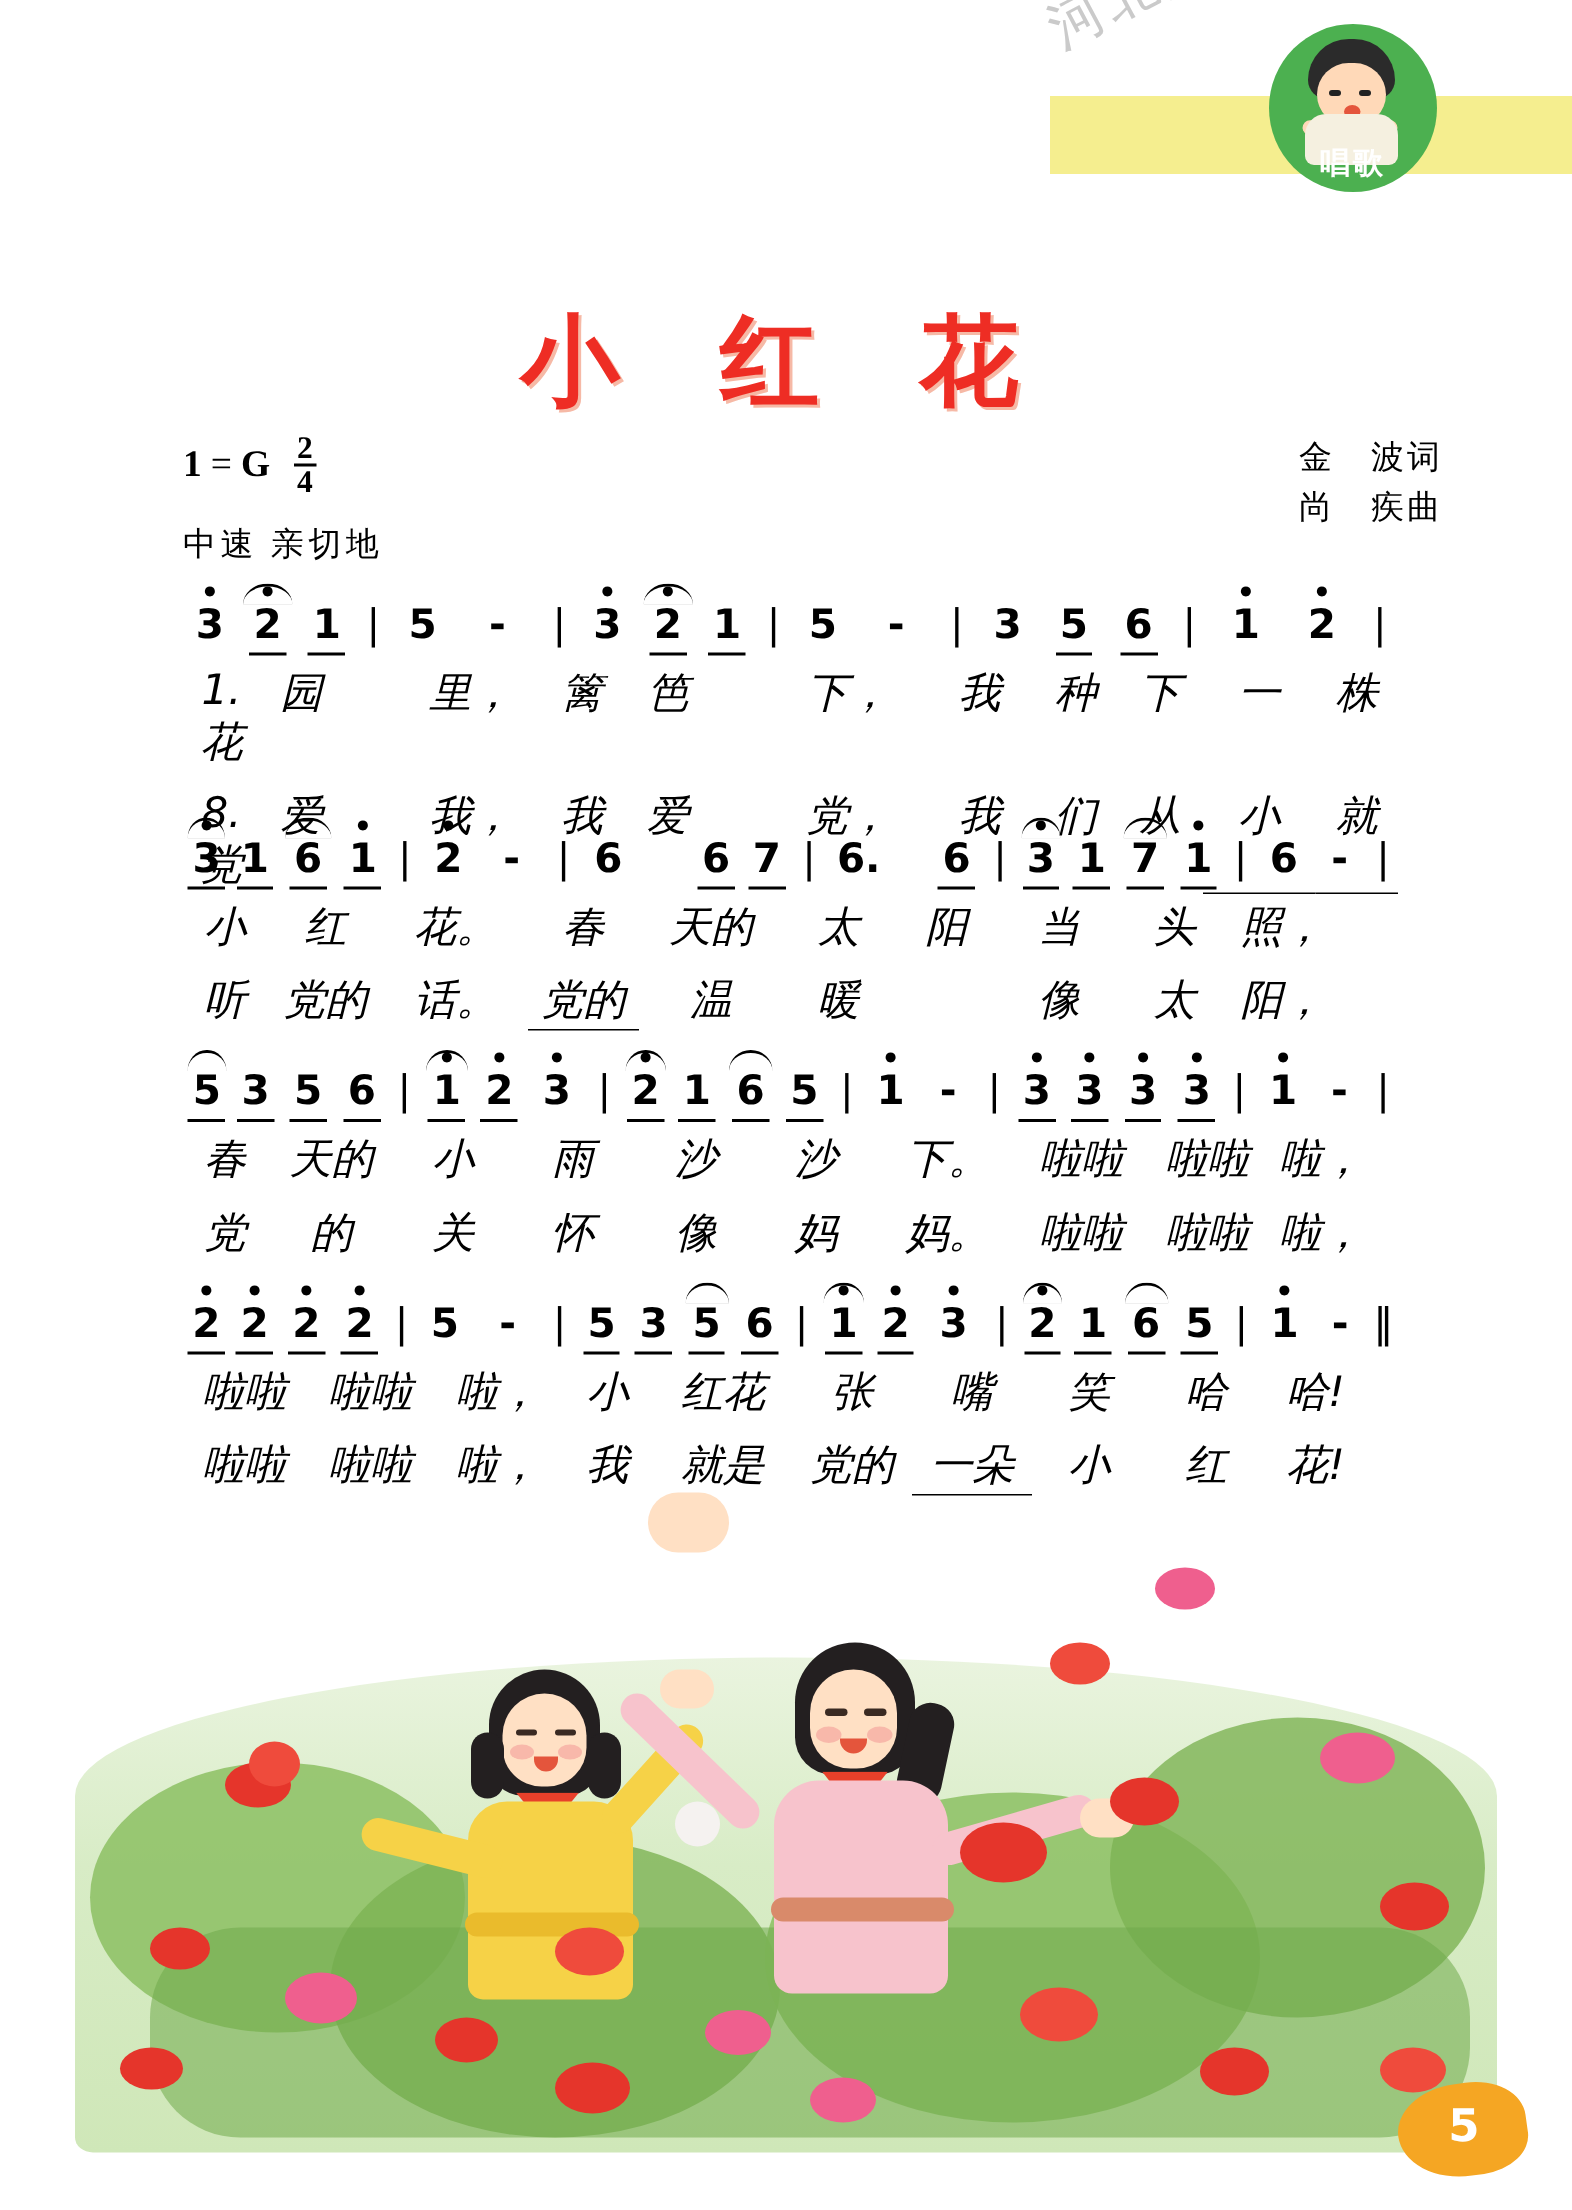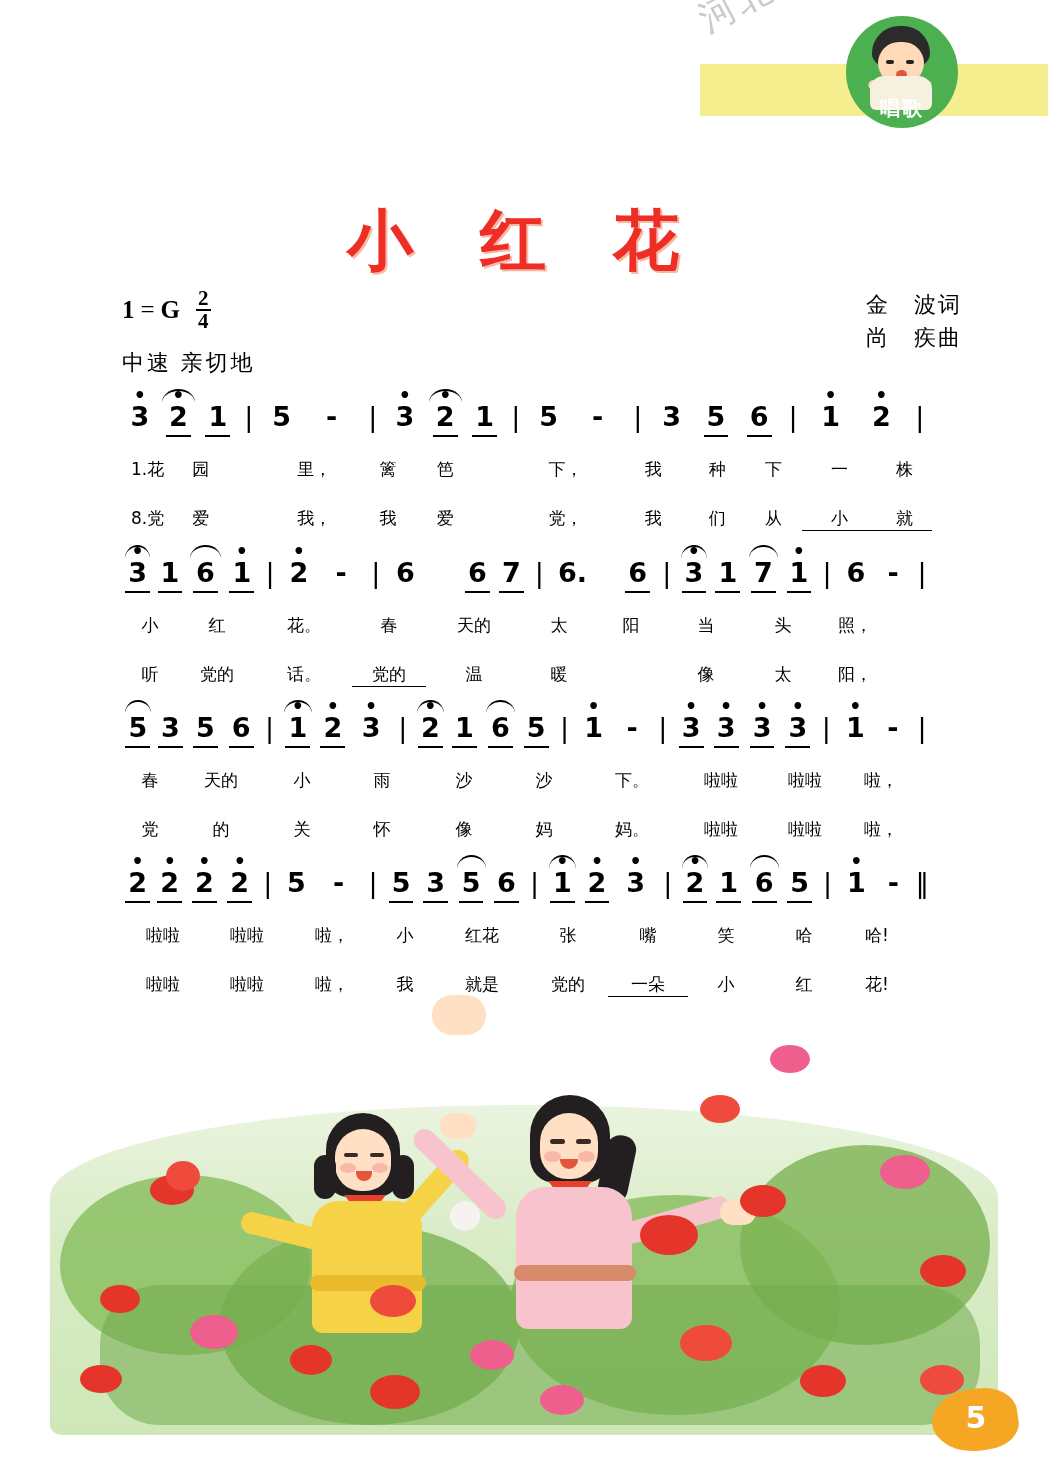--- a/index.html
+++ b/index.html
@@ -94,8 +94,9 @@
   }
   .bar{font-weight:normal;font-size:27px;}
   .lyr{
-    display:flex;font-size:17px;letter-spacing:0;margin-top:26px;
+    display:flex;font-size:28px;letter-spacing:0;margin-top:11px;
     font-family:"DejaVu Sans", sans-serif;
+    font-style:italic;
   }
   .lyr .cell{text-align:center;}
   .ul{border-bottom:1.6px solid #000;}

